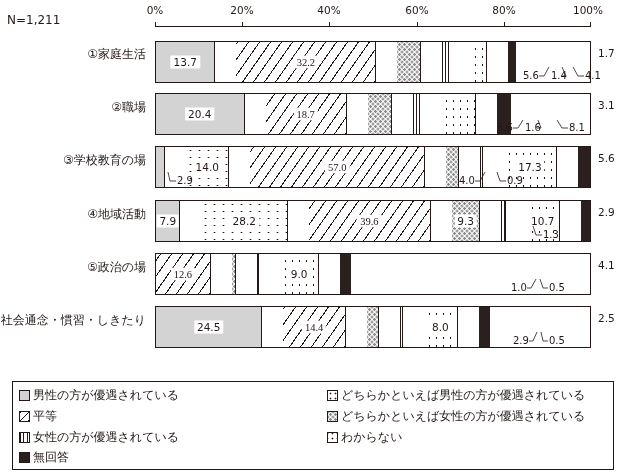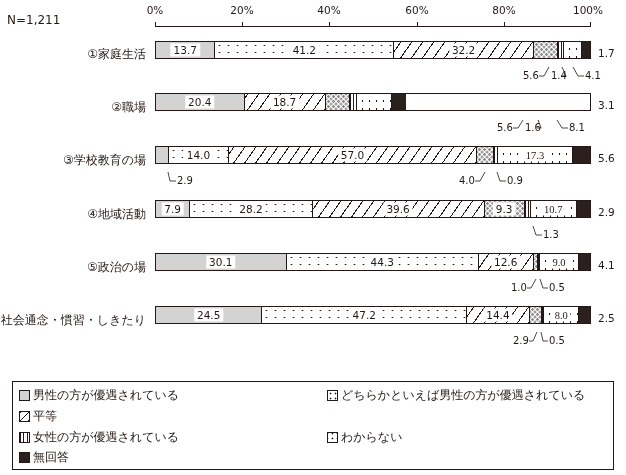--- a/index.html
+++ b/index.html
@@ -10,7 +10,7 @@
   .axis-line { position: absolute; left: 155px; top: 26px; width: 436px; height: 1px; background: #231815; }
   .tick { position: absolute; top: 22px; width: 1px; height: 5px; background: #231815; }
   .row-label { position: absolute; right: 480px; font-size: 12px; white-space: nowrap; text-align: right; }
-  .bar { position: absolute; left: 155px; width: 436px; height: 18px; border: 1px solid #231815; box-sizing: border-box; display: flex; }
+  .bar { position: absolute; left: 155px; width: 436px; height: 42px; border: 1px solid #231815; box-sizing: border-box; display: flex; gap: 21px; }
   .seg { position: relative; height: 100%; box-sizing: border-box; border-right: 1px solid #231815; overflow: visible; }
   .seg:last-child { border-right: none; }
   .seg-label { position: absolute; top: 50%; left: 50%; transform: translate(-50%, -50%); font-size: 10.5px; background: #ffffff; padding: 0 3px; white-space: nowrap; line-height: 13px; }

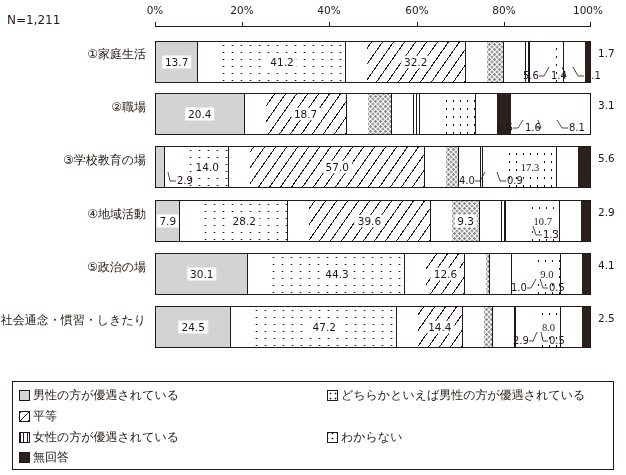--- a/index.html
+++ b/index.html
@@ -55,9 +55,6 @@
     <div class="seg p-male" style="width:13.7%">
         <span class="seg-label">13.7</span>
       </div>
-    <div class="seg p-ratherMale" style="width:41.2%">
-        <span class="seg-label">41.2</span>
-      </div>
     <div class="seg p-equal" style="width:32.2%">
         <span class="seg-label">32.2</span>
       </div>

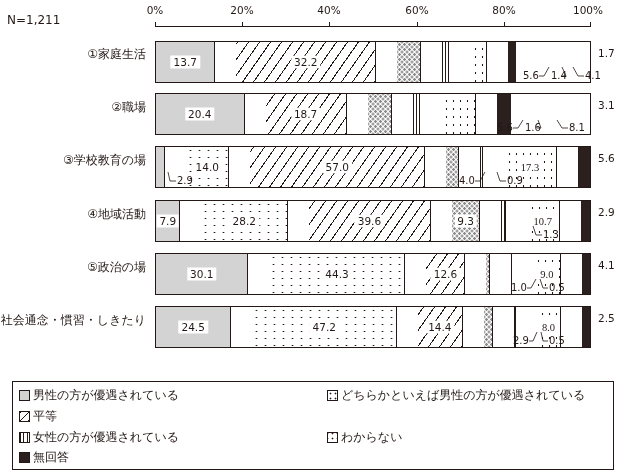--- a/index.html
+++ b/index.html
@@ -18,7 +18,7 @@
   .callout { position: absolute; font-size: 10px; white-space: nowrap; }
   .p-male { background: #d3d3d3; }
   .p-ratherMale { background-color: #fff; background-image: radial-gradient(#231815 0.8px, transparent 1.1px); background-size: 9px 7px; }
-  .p-equal { background-color: #fff; background-image: repeating-linear-gradient(-55deg, #231815 0 1px, transparent 1px 9px); }
+  .p-equal { background-color: #fff; background-image: repeating-linear-gradient(-55deg, #231815 0 1px, transparent 1px 9px); font-family: Liberation Serif, serif; }
   .p-ratherFemale { background-color: #fff; background-image: radial-gradient(#8a8a8a 1.1px, transparent 1.5px), radial-gradient(#8a8a8a 1.1px, transparent 1.5px); background-size: 5px 5px; background-position: 0 0, 2.5px 2.5px; }
   .p-female { background-color: #fff; background-image: repeating-linear-gradient(90deg, #231815 0 1px, transparent 1px 3px); }
   .p-unknown { background-color: #fff; background-image: radial-gradient(#231815 0.8px, transparent 1.1px); background-size: 7px 8px; background-position: 2px 3px; font-family: Liberation Serif, serif; }

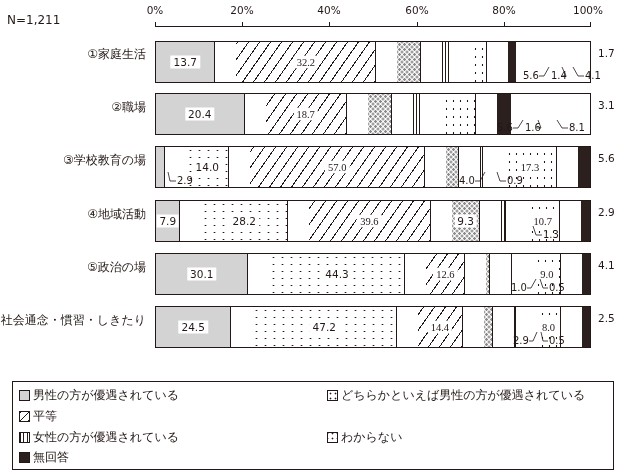--- a/index.html
+++ b/index.html
@@ -21,7 +21,7 @@
   .p-equal { background-color: #fff; background-image: repeating-linear-gradient(-55deg, #231815 0 1px, transparent 1px 9px); font-family: Liberation Serif, serif; }
   .p-ratherFemale { background-color: #fff; background-image: radial-gradient(#8a8a8a 1.1px, transparent 1.5px), radial-gradient(#8a8a8a 1.1px, transparent 1.5px); background-size: 5px 5px; background-position: 0 0, 2.5px 2.5px; }
   .p-female { background-color: #fff; background-image: repeating-linear-gradient(90deg, #231815 0 1px, transparent 1px 3px); }
-  .p-unknown { background-color: #fff; background-image: radial-gradient(#231815 0.8px, transparent 1.1px); background-size: 7px 8px; background-position: 2px 3px; font-family: Liberation Serif, serif; }
+  .p-unknown { background-color: #fff; background-image: radial-gradient(#231815 0.8px, transparent 1.1px); background-size: 7px 8px; background-position: 2px 3px; }
   .p-noanswer { background-color: #fff; background-image: radial-gradient(#231815 0.7px, transparent 0.9px); background-size: 2px 2px; }
   .legend { position: absolute; left: 12px; top: 381px; width: 602px; height: 89px; border: 1px solid #231815; box-sizing: border-box; }
   .legend-item { position: absolute; display: flex; align-items: center; font-size: 12px; white-space: nowrap; }

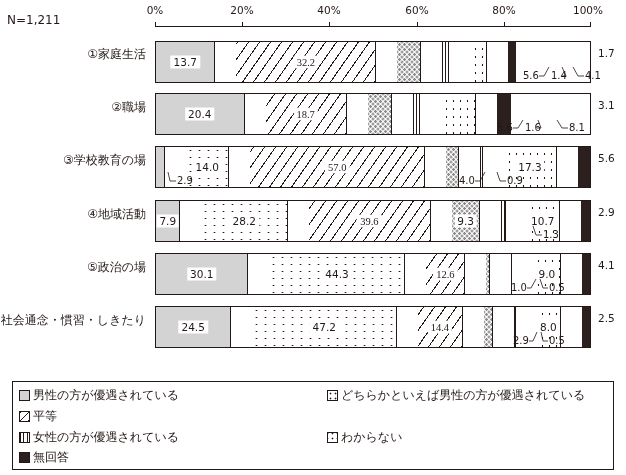--- a/index.html
+++ b/index.html
@@ -132,9 +132,6 @@
 
   <div class="row-label" style="top:259px">⑤政治の場</div>
   <div class="bar" style="top:253px">
-    <div class="seg p-male" style="width:30.1%">
-        <span class="seg-label">30.1</span>
-      </div>
     <div class="seg p-ratherMale" style="width:44.3%">
         <span class="seg-label">44.3</span>
       </div>

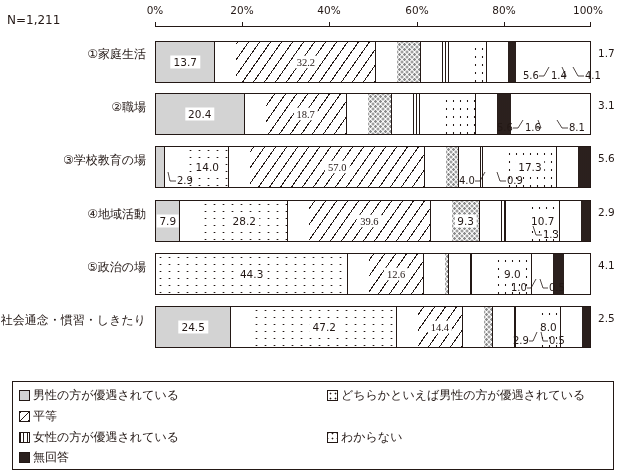--- a/index.html
+++ b/index.html
@@ -132,9 +132,6 @@
 
   <div class="row-label" style="top:259px">⑤政治の場</div>
   <div class="bar" style="top:253px">
-    <div class="seg p-ratherMale" style="width:44.3%">
-        <span class="seg-label">44.3</span>
-      </div>
     <div class="seg p-equal" style="width:12.6%">
         <span class="seg-label">12.6</span>
       </div>

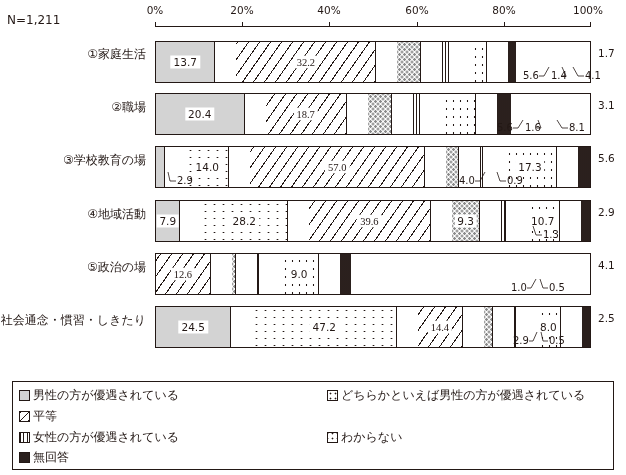--- a/index.html
+++ b/index.html
@@ -151,9 +151,6 @@
     <div class="seg p-male" style="width:24.5%">
         <span class="seg-label">24.5</span>
       </div>
-    <div class="seg p-ratherMale" style="width:47.2%">
-        <span class="seg-label">47.2</span>
-      </div>
     <div class="seg p-equal" style="width:14.4%">
         <span class="seg-label">14.4</span>
       </div>

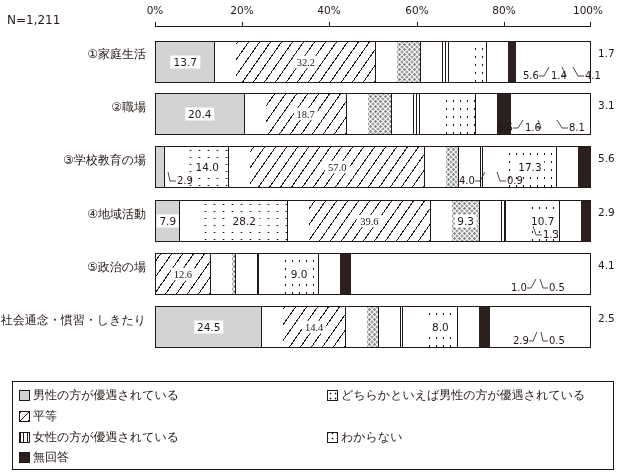--- a/index.html
+++ b/index.html
@@ -204,6 +204,10 @@
     <span class="swatch p-equal" style="background-image:repeating-linear-gradient(-45deg,#231815 0 1px,transparent 1px 6px)"></span>
     <span>平等</span>
   </div>
+  <div class="legend-item" style="left:314px;top:26px">
+    <span class="swatch p-ratherFemale"></span>
+    <span>どちらかといえば女性の方が優遇されている</span>
+  </div>
   <div class="legend-item" style="left:6px;top:47px">
     <span class="swatch p-female" style="background-image:repeating-linear-gradient(90deg,#231815 0 1px,transparent 1px 3.5px)"></span>
     <span>女性の方が優遇されている</span>

